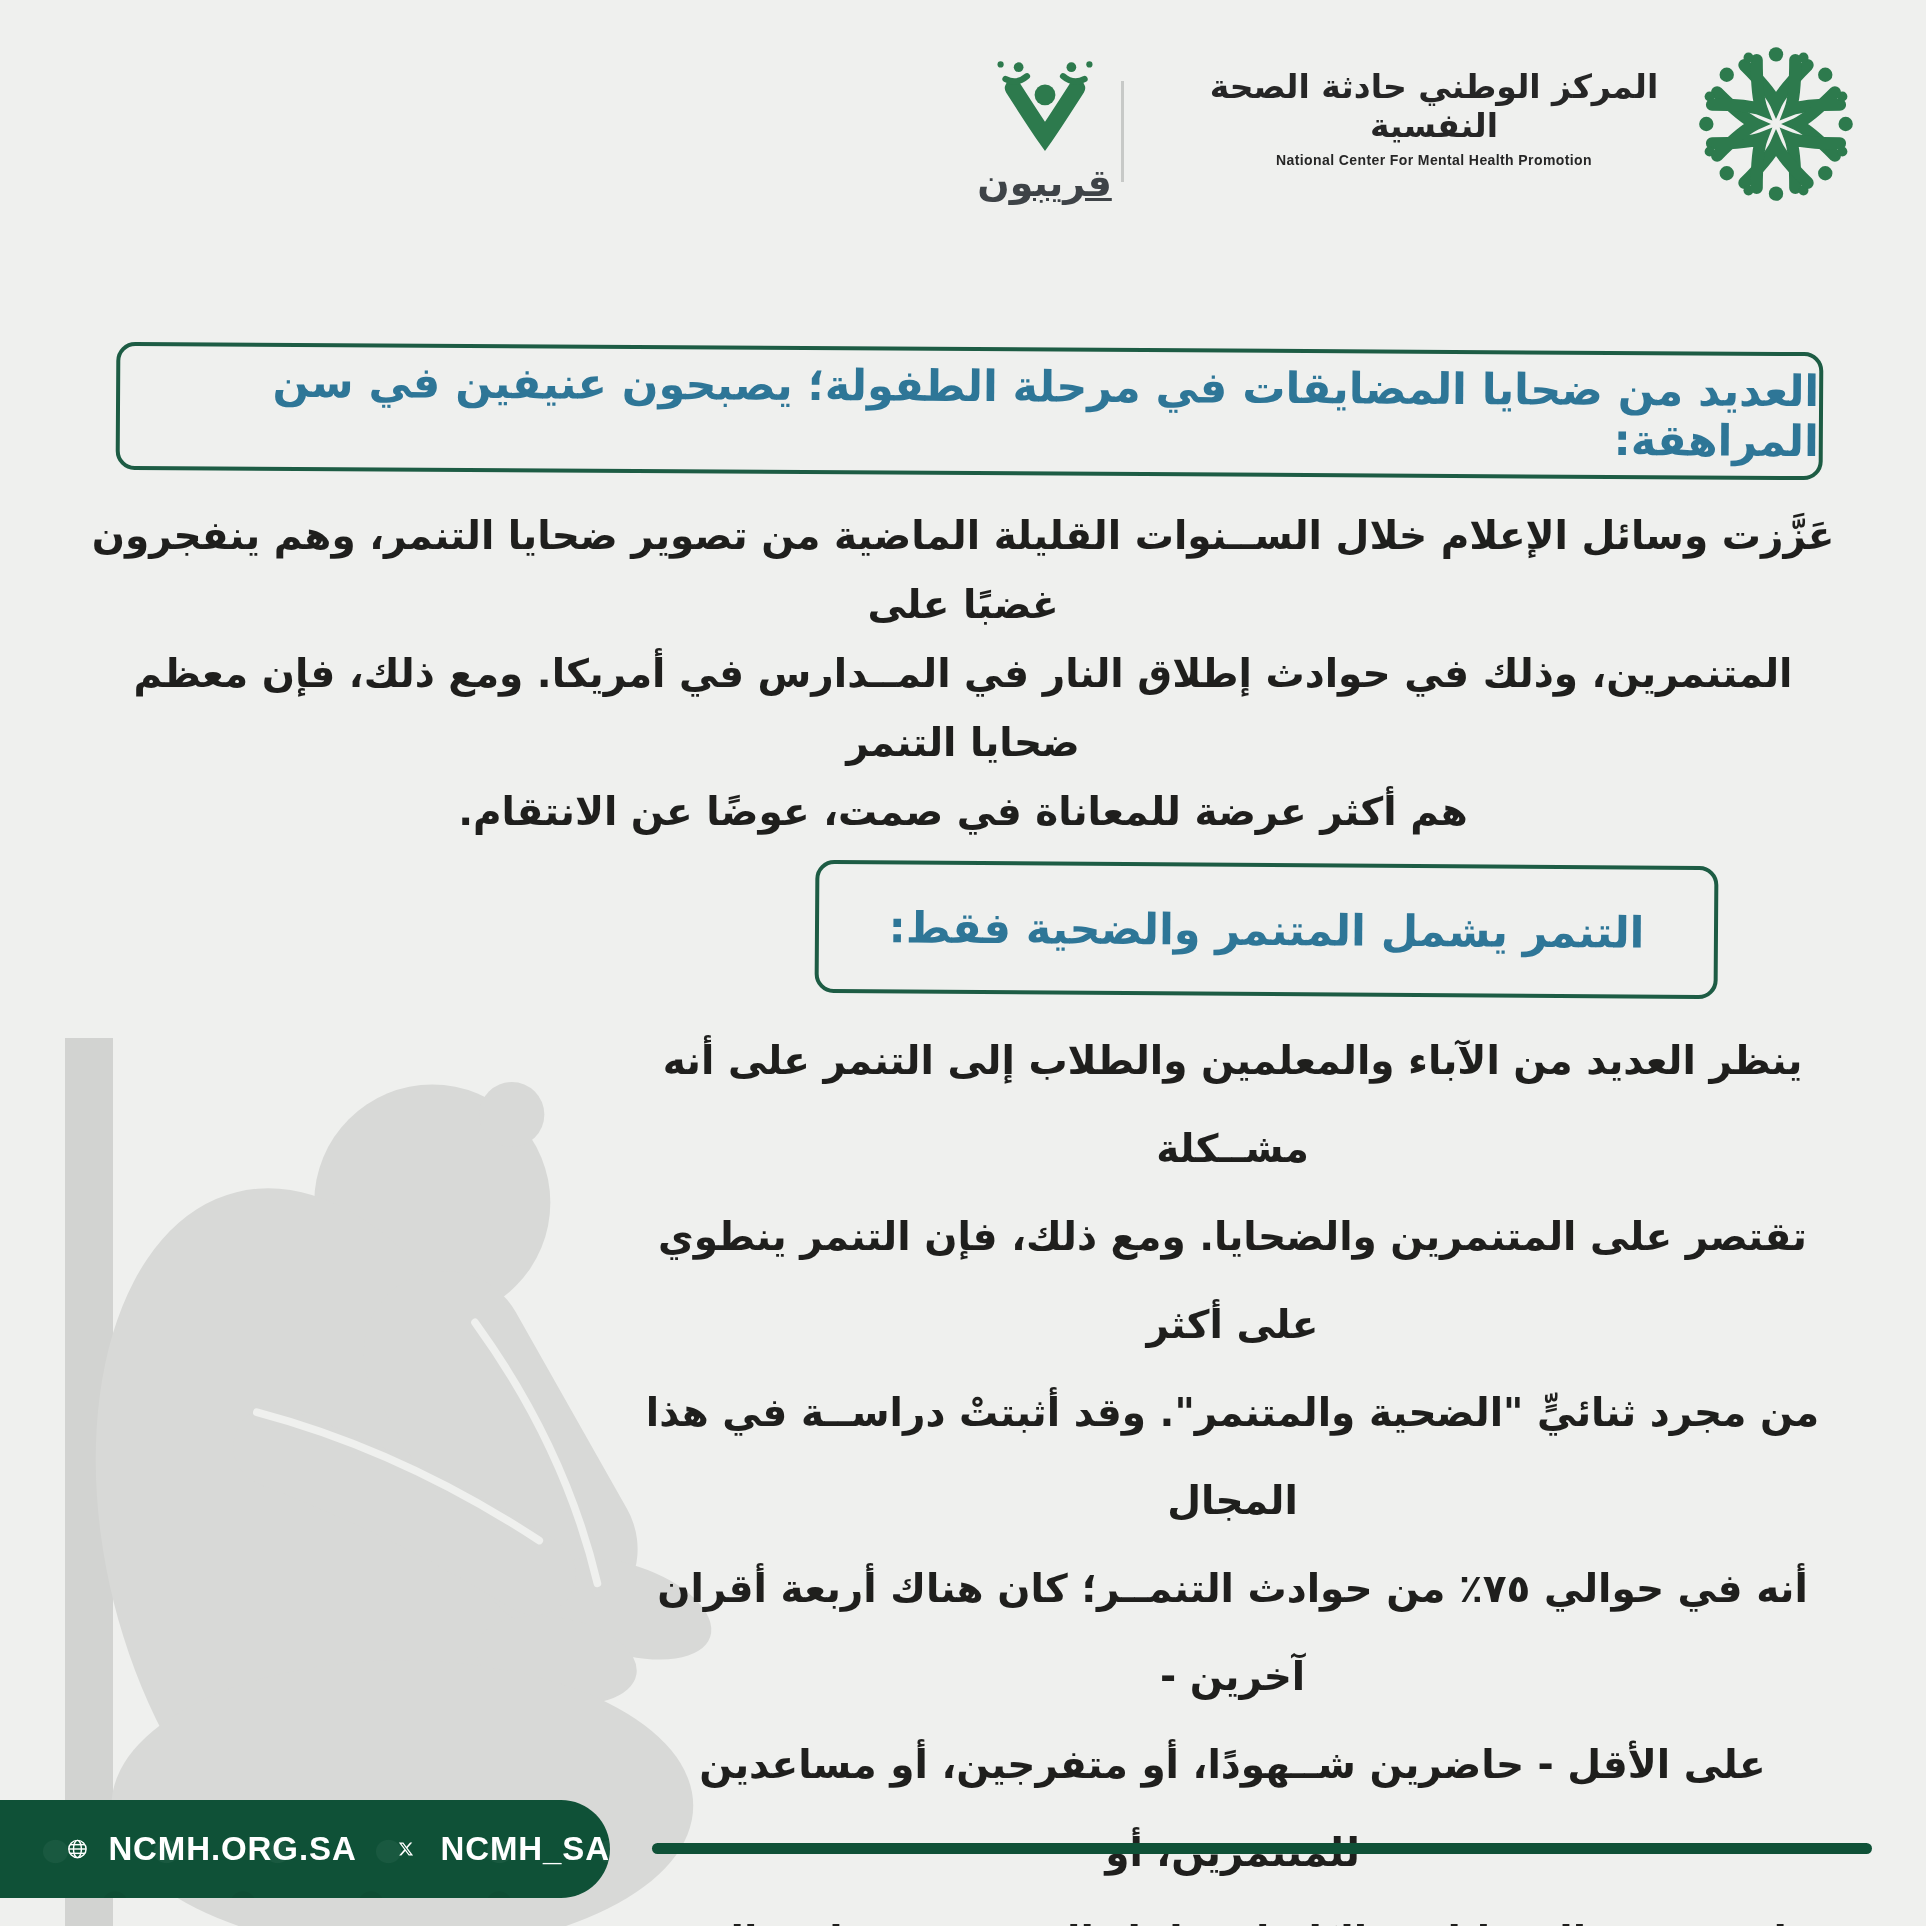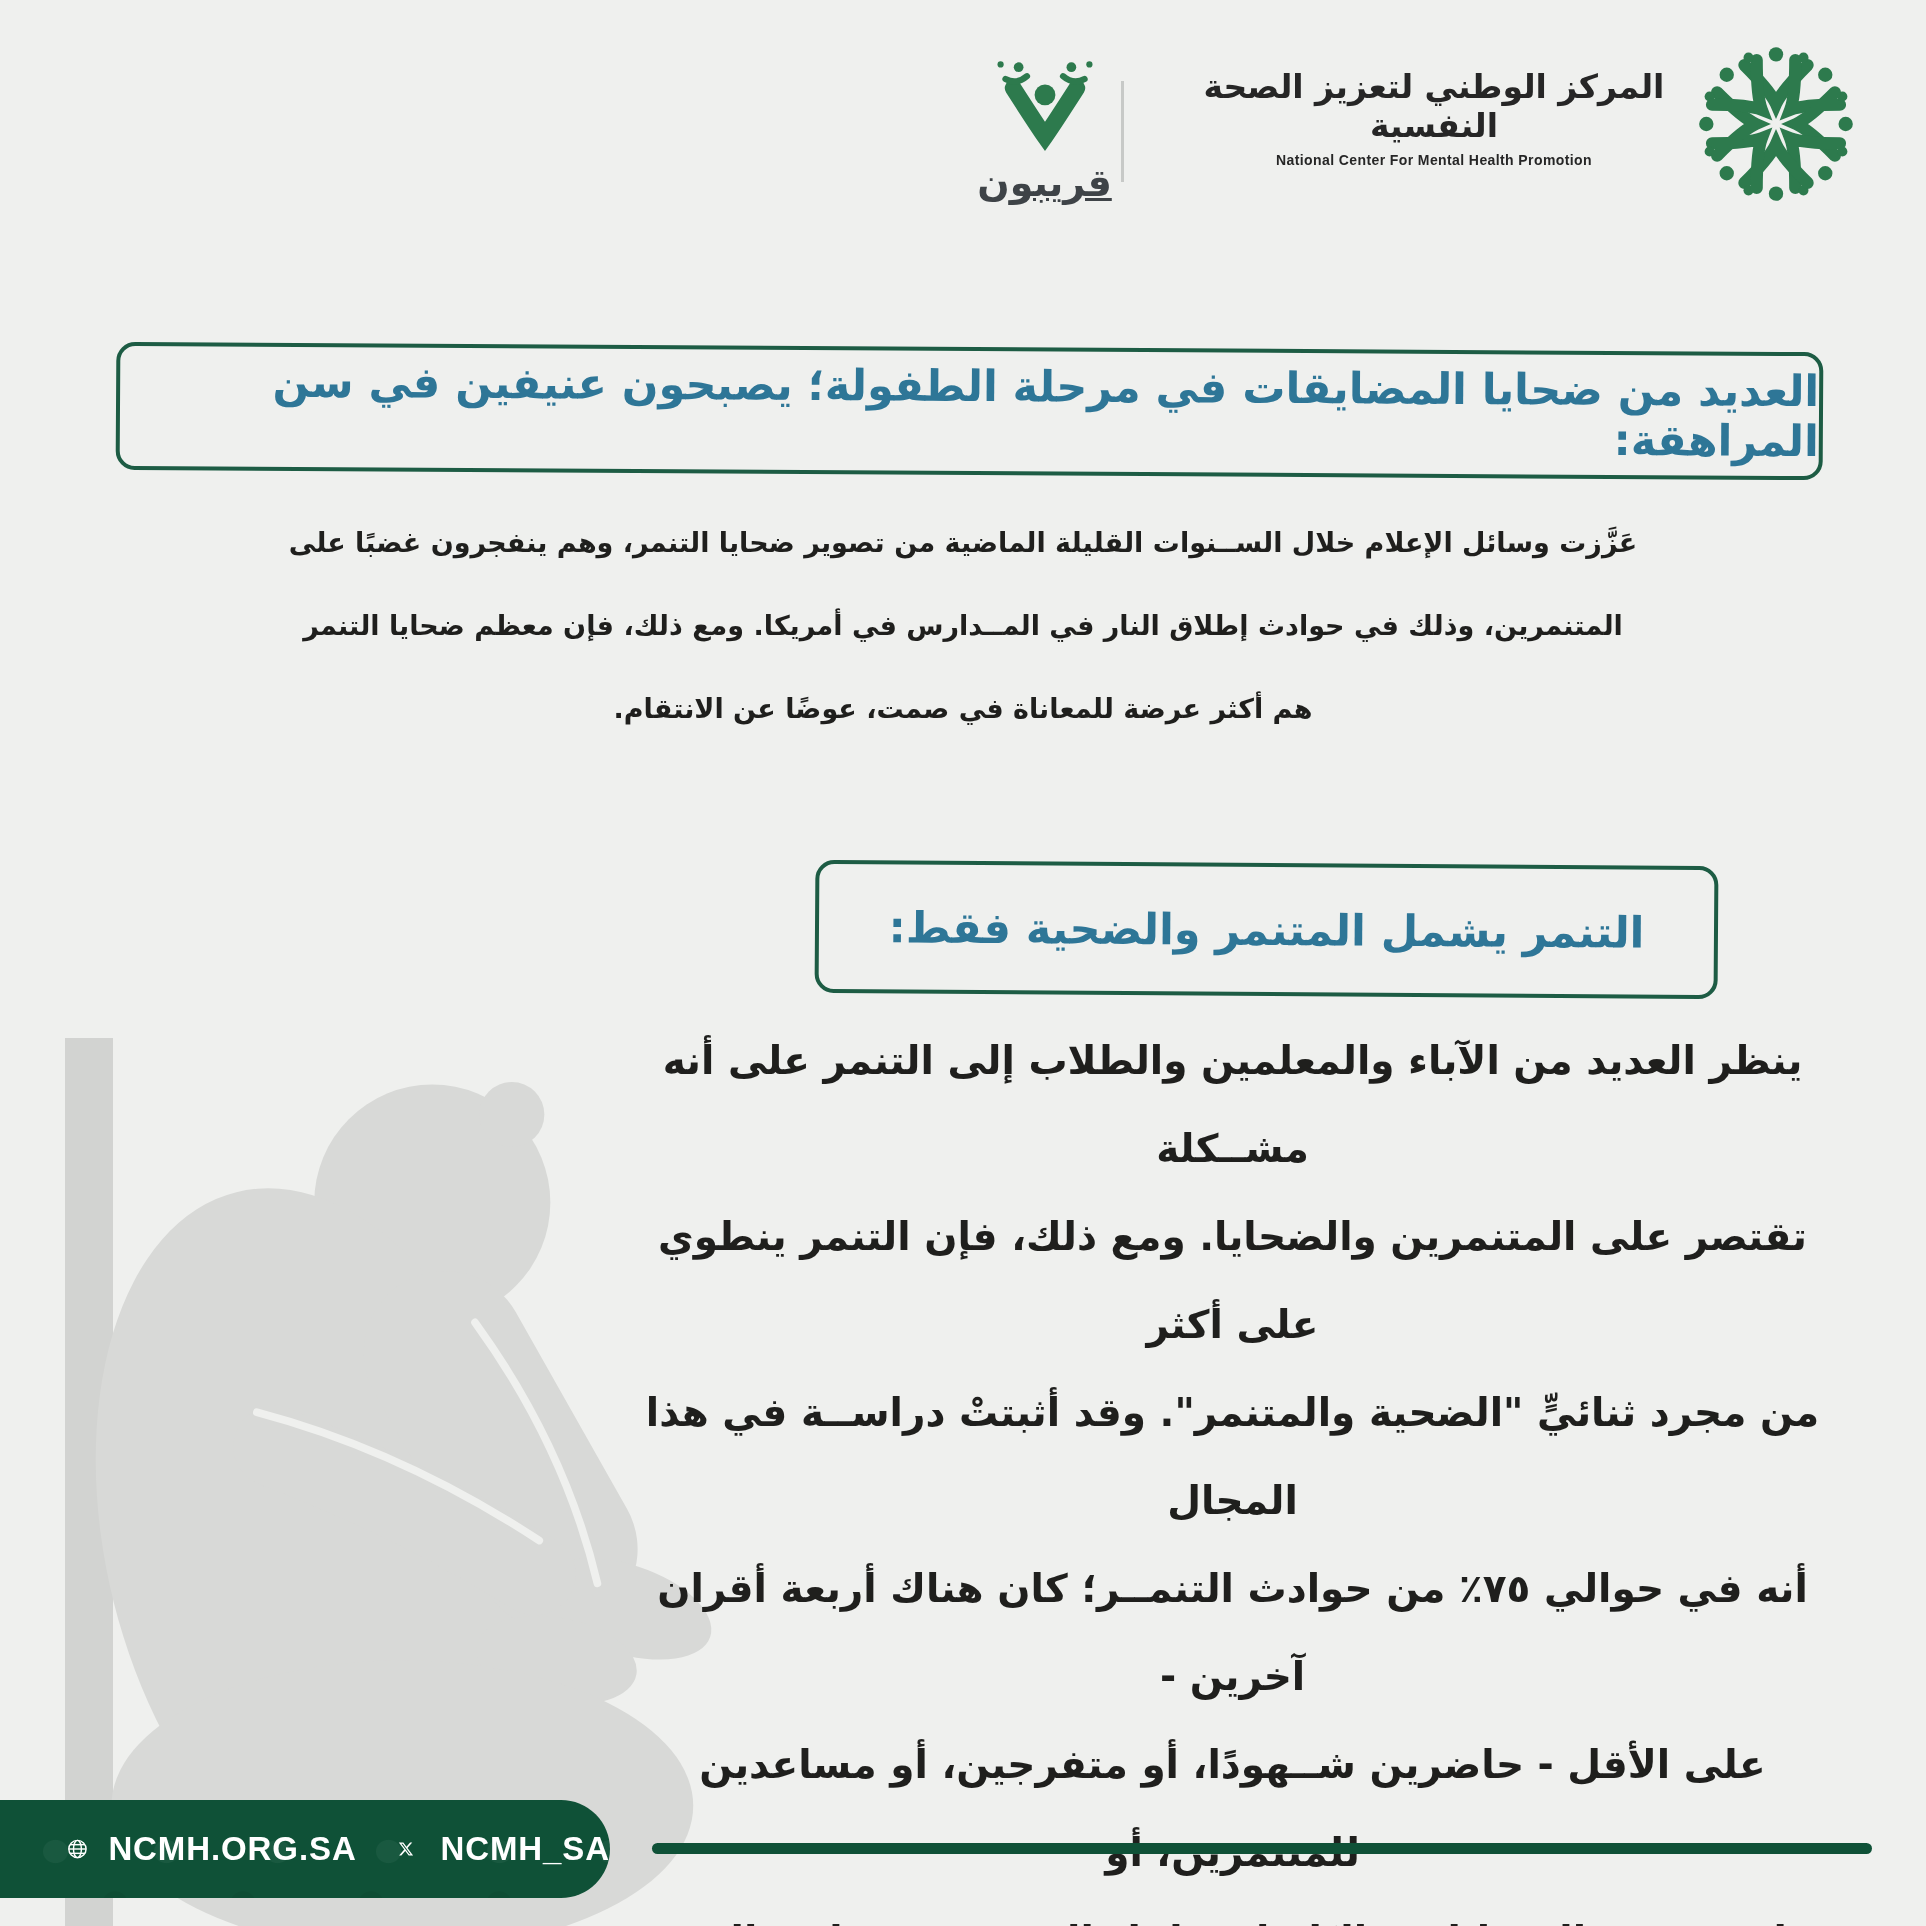--- a/index.html
+++ b/index.html
@@ -103,7 +103,7 @@
   <div class="abs header-divider"></div>
 
   <div class="abs ncmh-block">
-    <div class="ncmh-ar">المركز الوطني لتعزيز الصحة النفسية</div>
+    <div class="ncmh-ar">المركز الوطني حادثة الصحة النفسية</div>
     <div class="ncmh-en">National Center For Mental Health Promotion</div>
   </div>
 

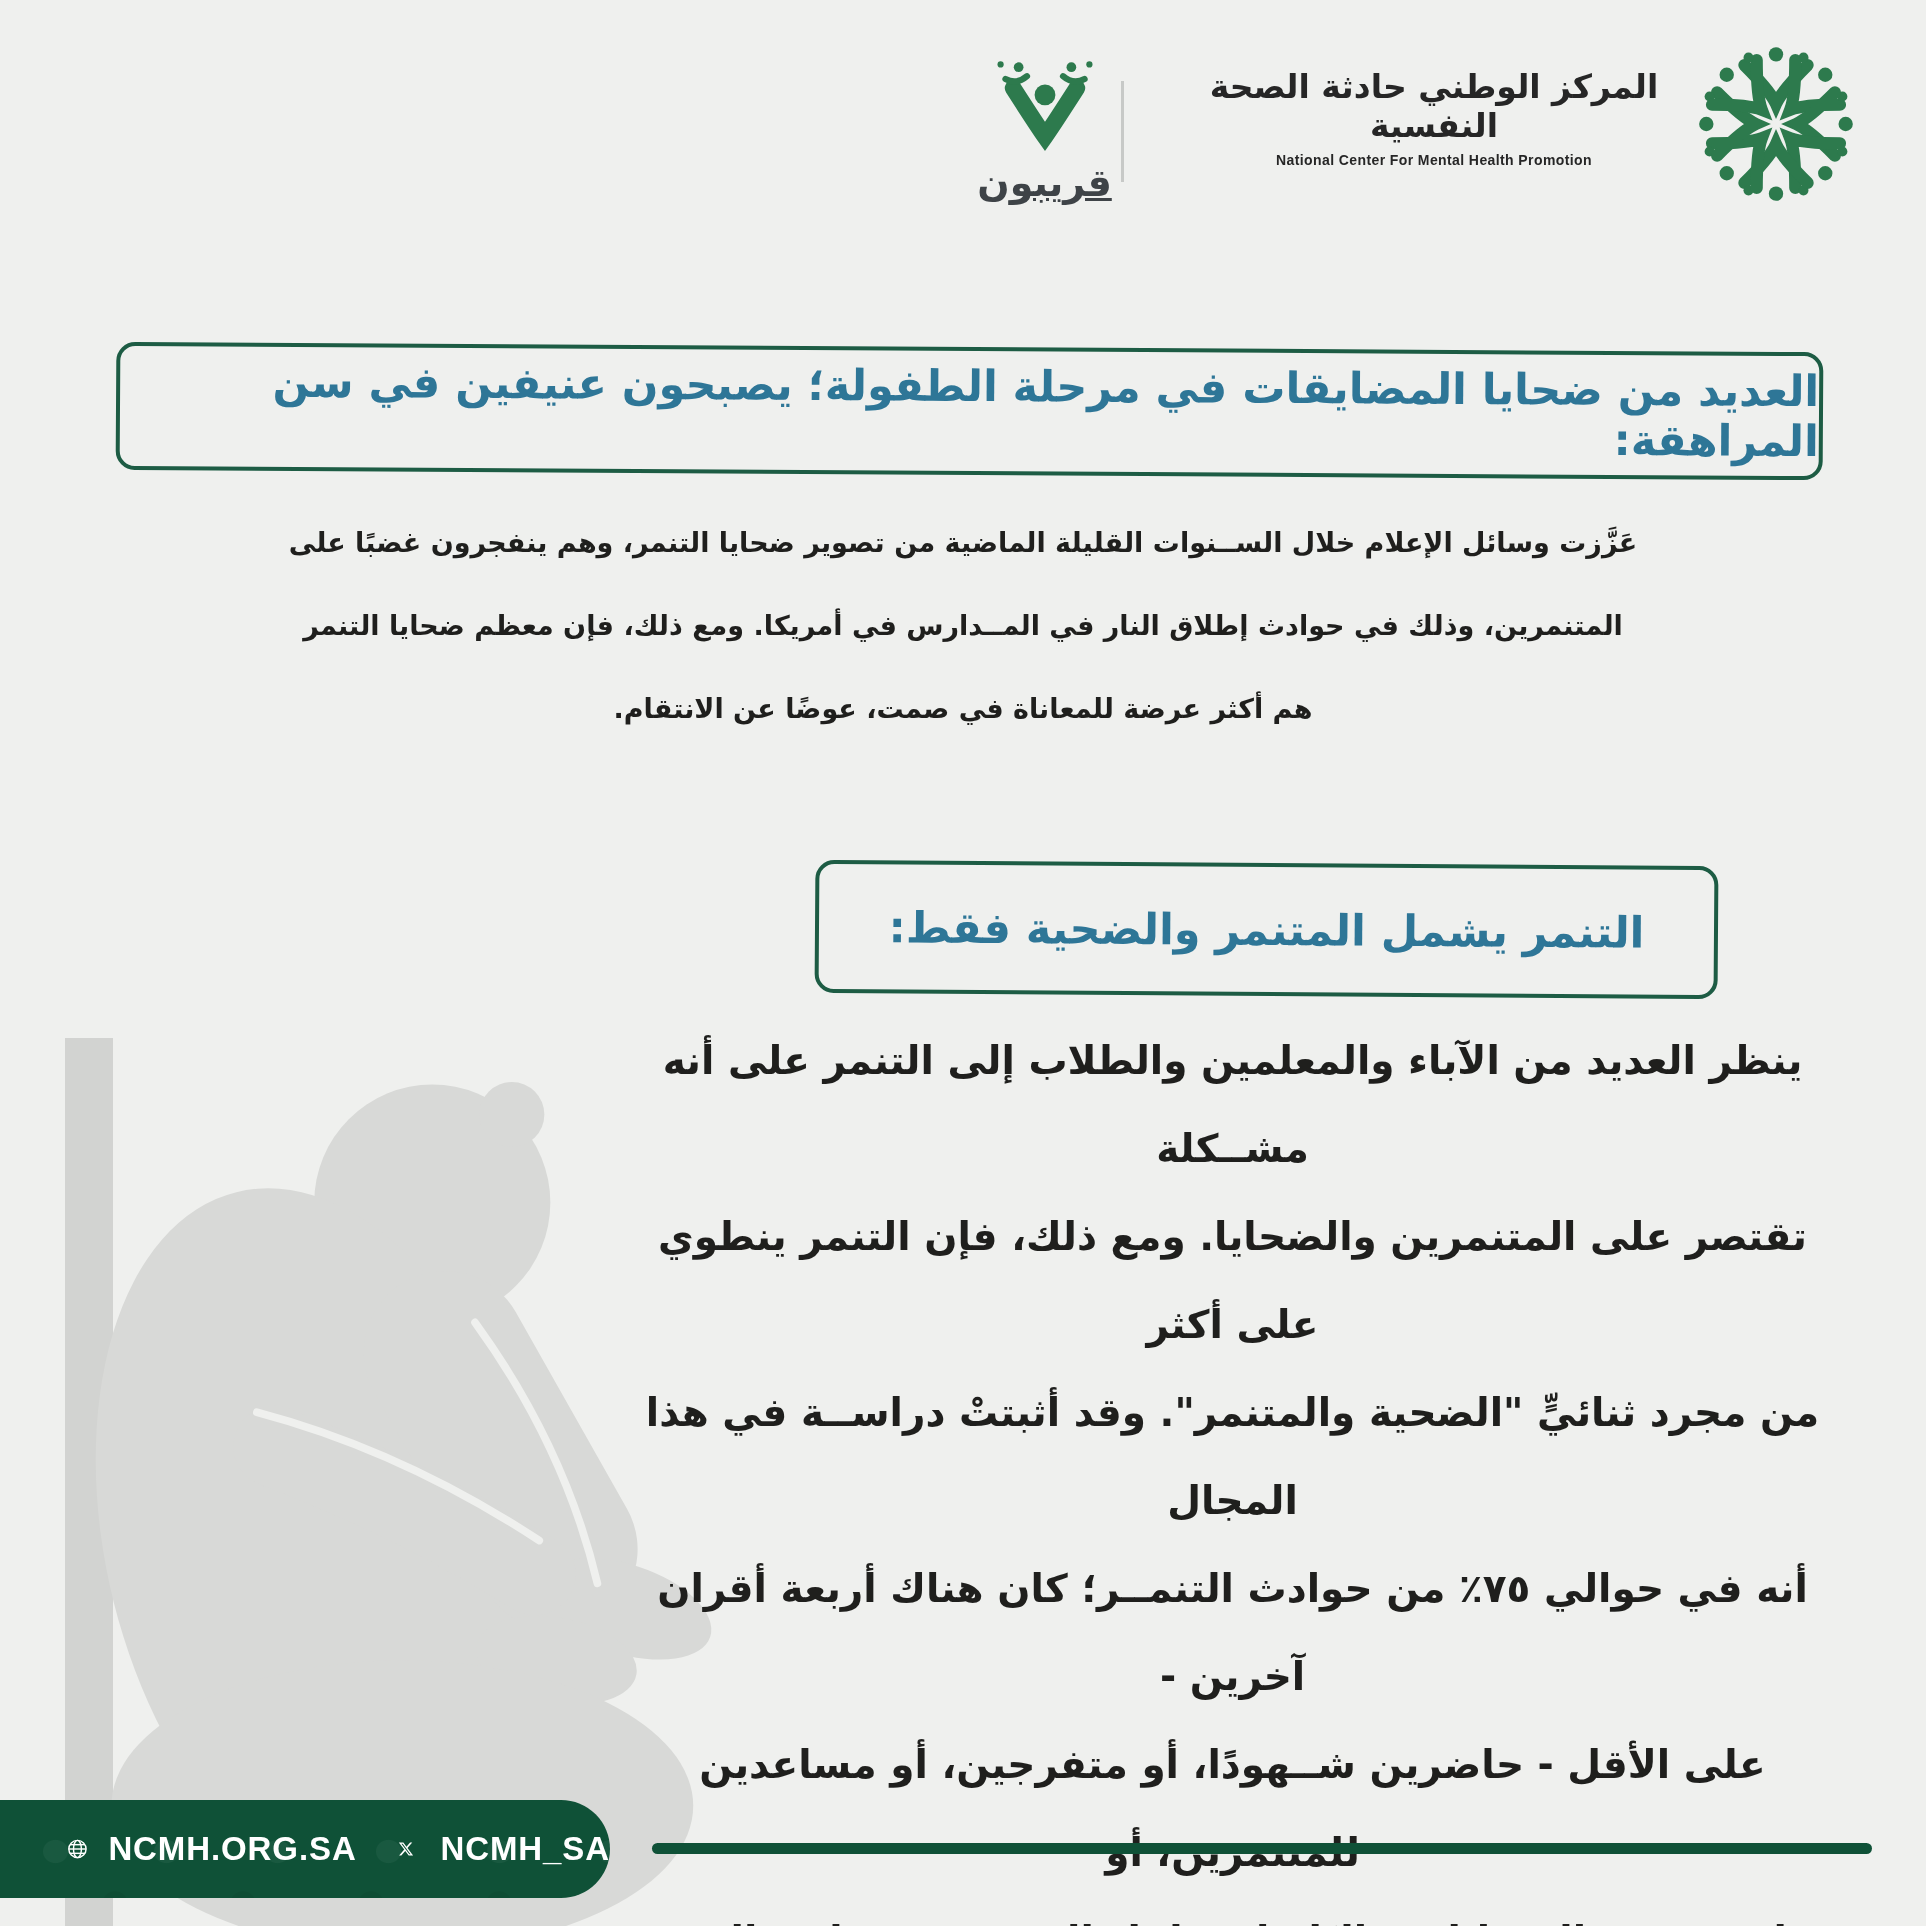--- a/index.html
+++ b/index.html
@@ -33,7 +33,7 @@
     direction:rtl;text-align:center;white-space:pre-line;
     color:#1f1f1d;font-weight:bold;z-index:5;
   }
-  .para1{left:77px;top:501px;width:1772px;font-size:27px;line-height:83px;}
+  .para1{left:77px;top:501px;width:1772px;font-size:39px;line-height:69px;}
   .para2{left:616px;top:1017px;width:1233px;font-size:39px;line-height:88px;}
 
   

